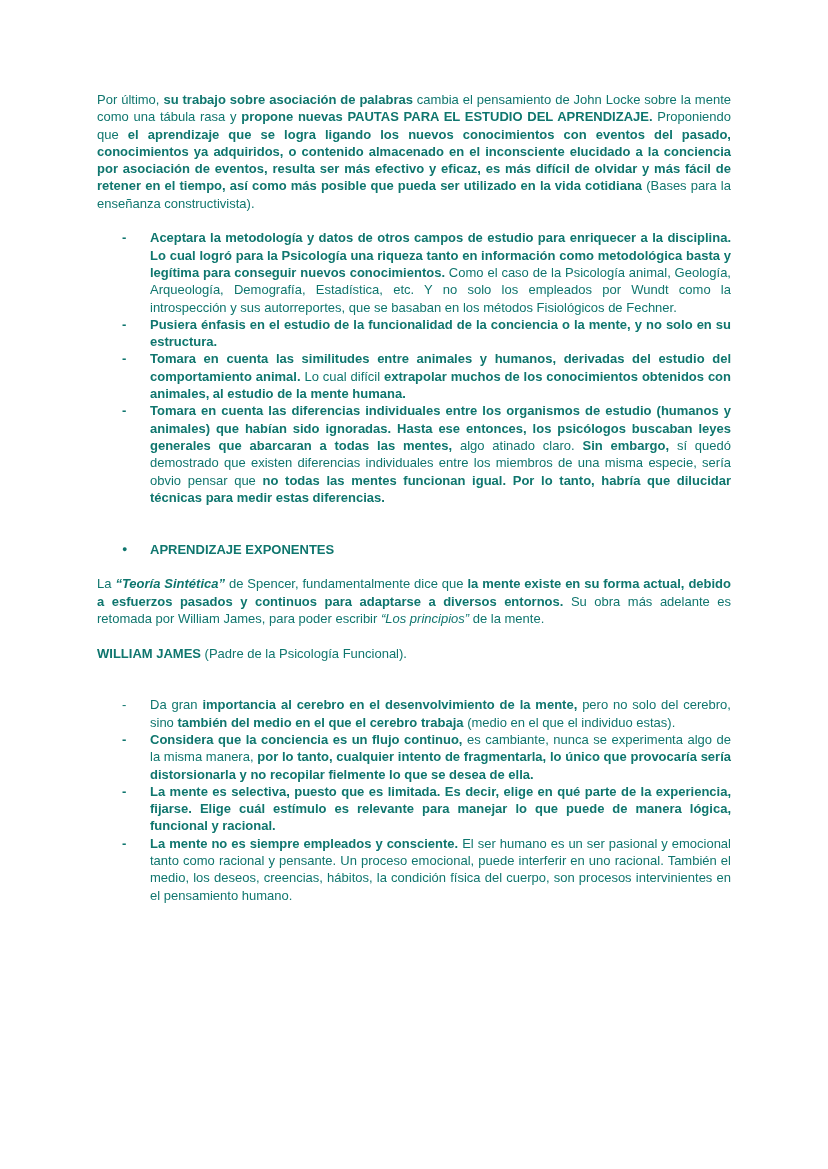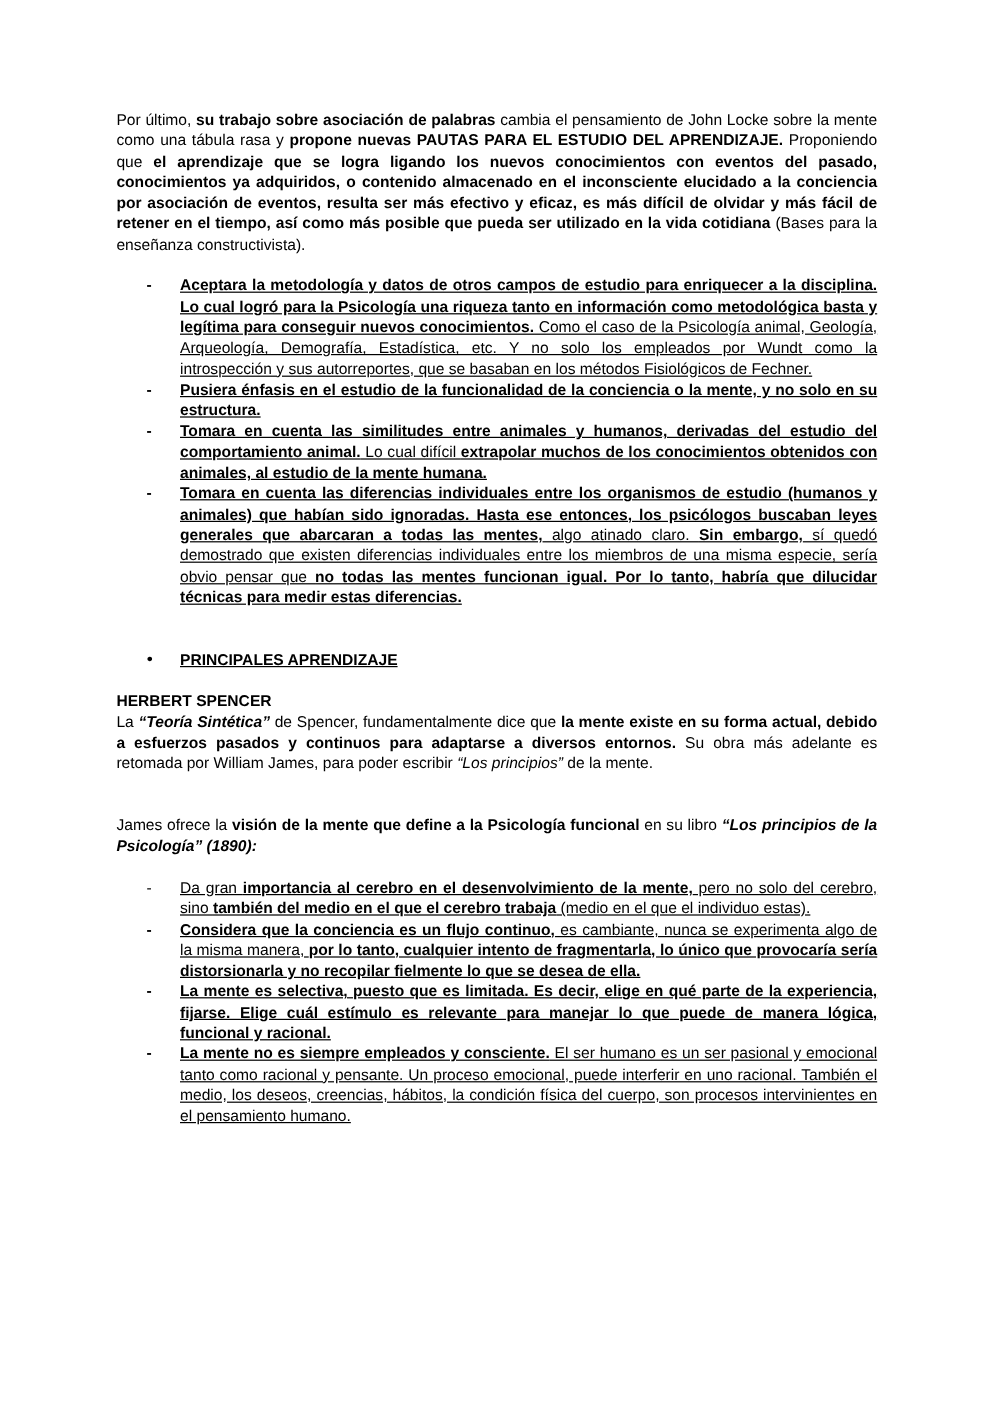--- a/index.html
+++ b/index.html
@@ -39,7 +39,7 @@
 </head>
 <body>
 
-<div class="page" style="background: rgb(255, 255, 255); color: #000000;">
+<div class="page" style="background: rgb(255, 255, 255); color: #0f766e;">
   <div class="content">
       <div class="paragraph"><span>Por último, </span><span class="b">su trabajo sobre asociación de palabras</span><span> cambia el pensamiento de John Locke sobre la mente como una tábula rasa y </span><span class="b">propone nuevas PAUTAS PARA EL ESTUDIO DEL APRENDIZAJE.</span><span> Proponiendo que </span><span class="b">el aprendizaje que se logra ligando los nuevos conocimientos con eventos del pasado, conocimientos ya adquiridos, o contenido almacenado en el inconsciente elucidado a la conciencia por asociación de eventos, resulta ser más efectivo y eficaz, es más difícil de olvidar y más fácil de retener en el tiempo, así como más posible que pueda ser utilizado en la vida cotidiana</span><span> (Bases para la enseñanza constructivista).</span></div>
       <div class="blank-line"></div>

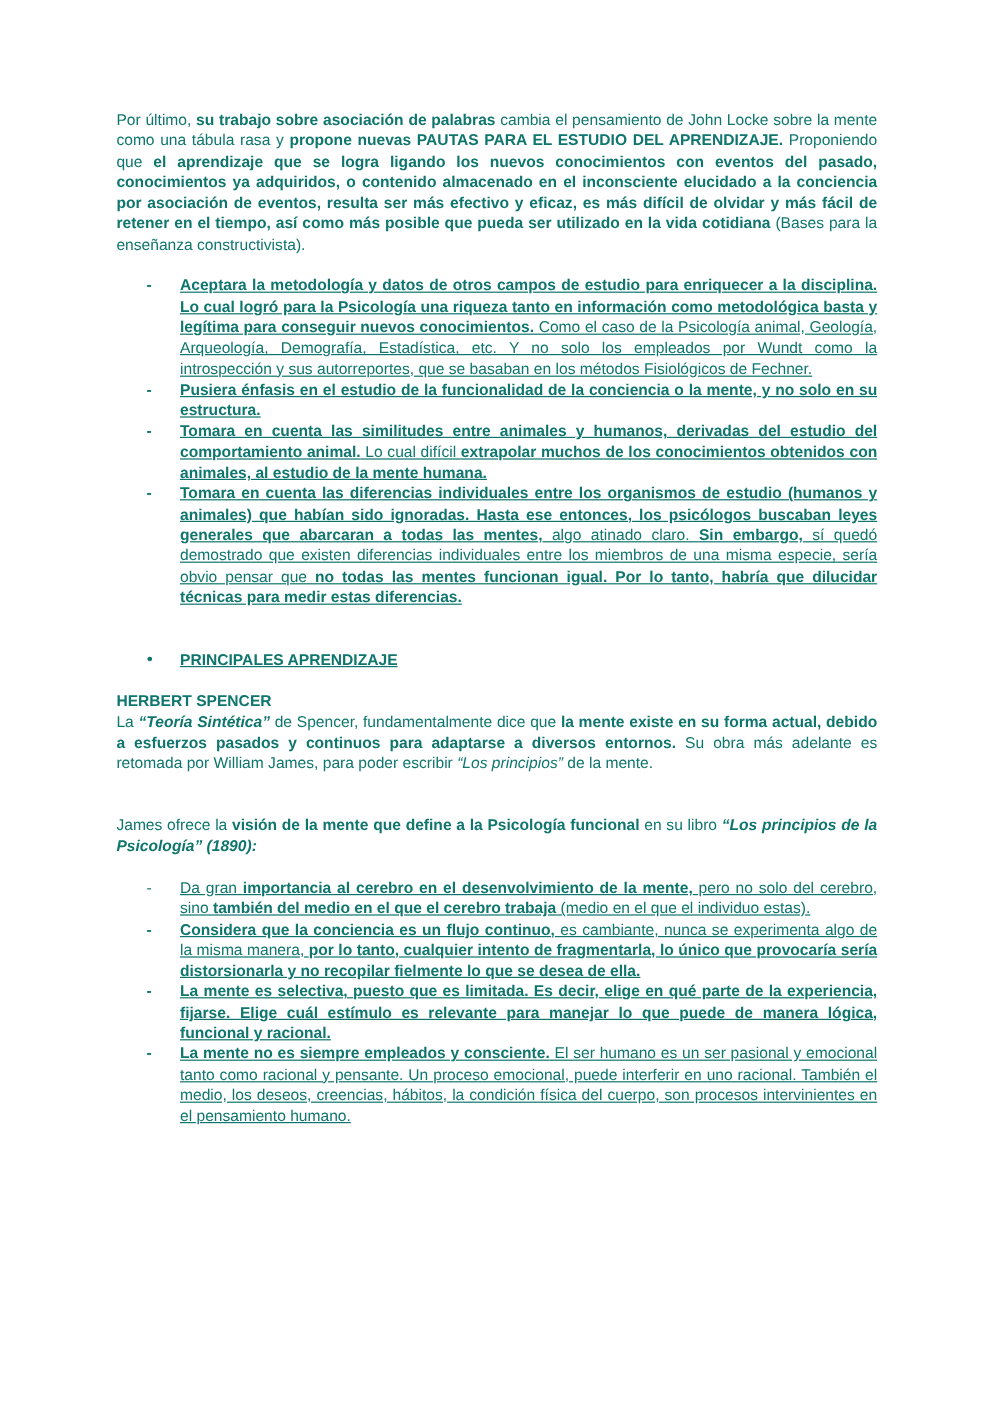--- a/index.html
+++ b/index.html
@@ -32,7 +32,7 @@
     box-sizing: border-box;
   }
   .marker.disc { font-size: 9px; line-height: 17.3px; }
-  .item-body { flex: 1 1 auto; text-align: justify; text-decoration: underline; }
+  .item-body { flex: 1 1 auto; text-align: justify; }
   .b { font-weight: bold; }
   .i { font-style: italic; }
 </style>

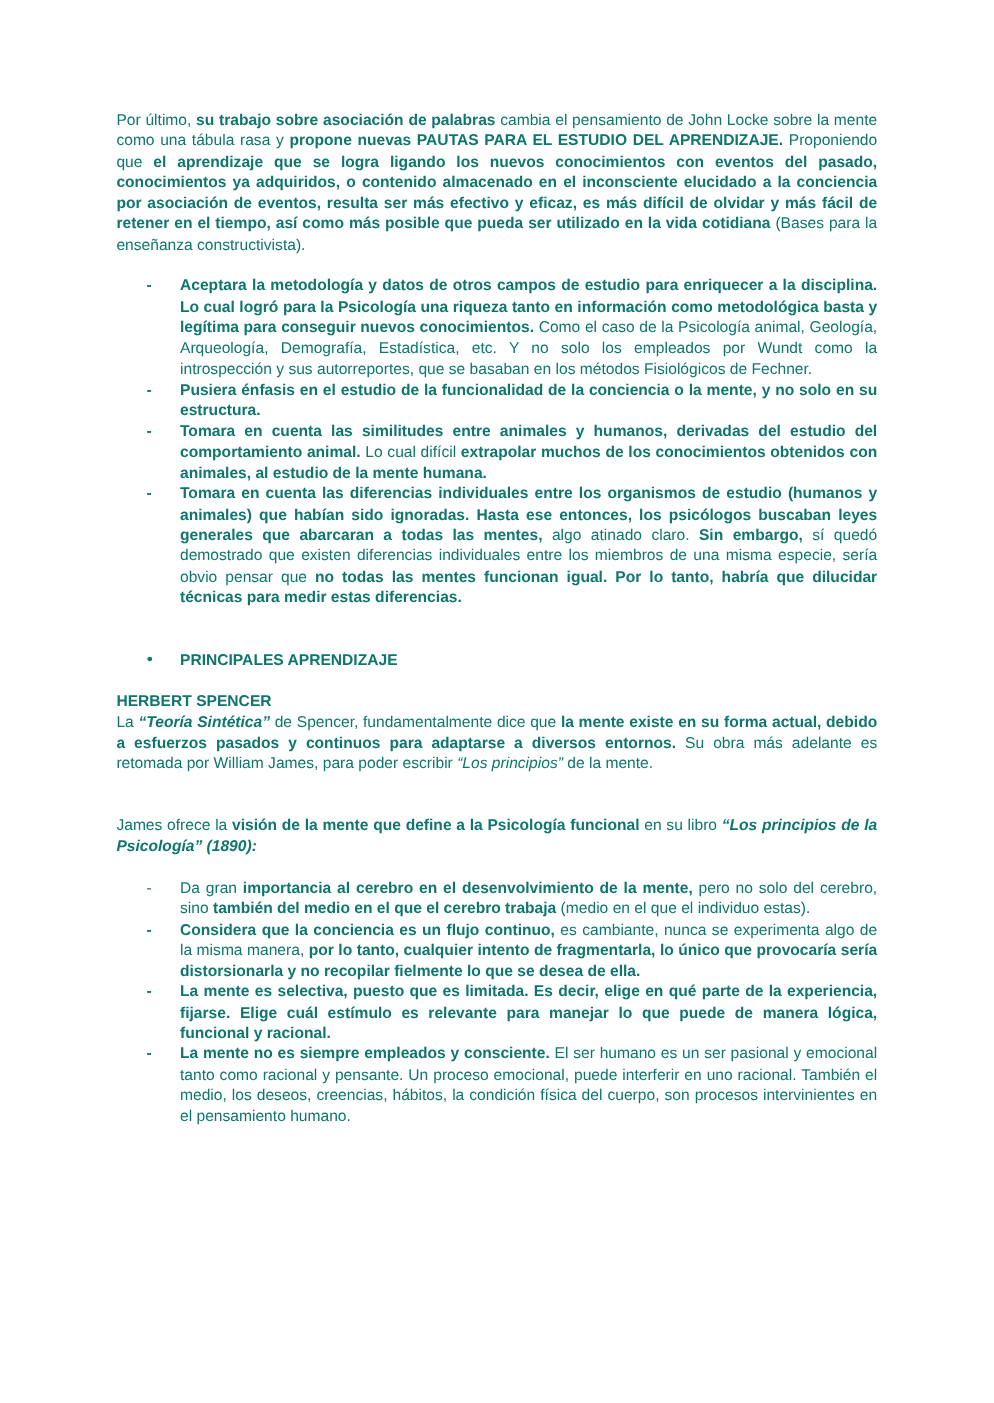--- a/index.html
+++ b/index.html
@@ -63,7 +63,7 @@
       <div class="blank-line"></div>
       <div class="list-item">
         <span class="marker disc">●</span>
-        <div class="item-body"><span class="b">PRINCIPALES APRENDIZAJE</span></div>
+        <div class="item-body"><span class="b">APRENDIZAJE EXPONENTES</span></div>
       </div>
       <div class="blank-line"></div>
       <div class="heading"><span class="b">HERBERT SPENCER</span></div>

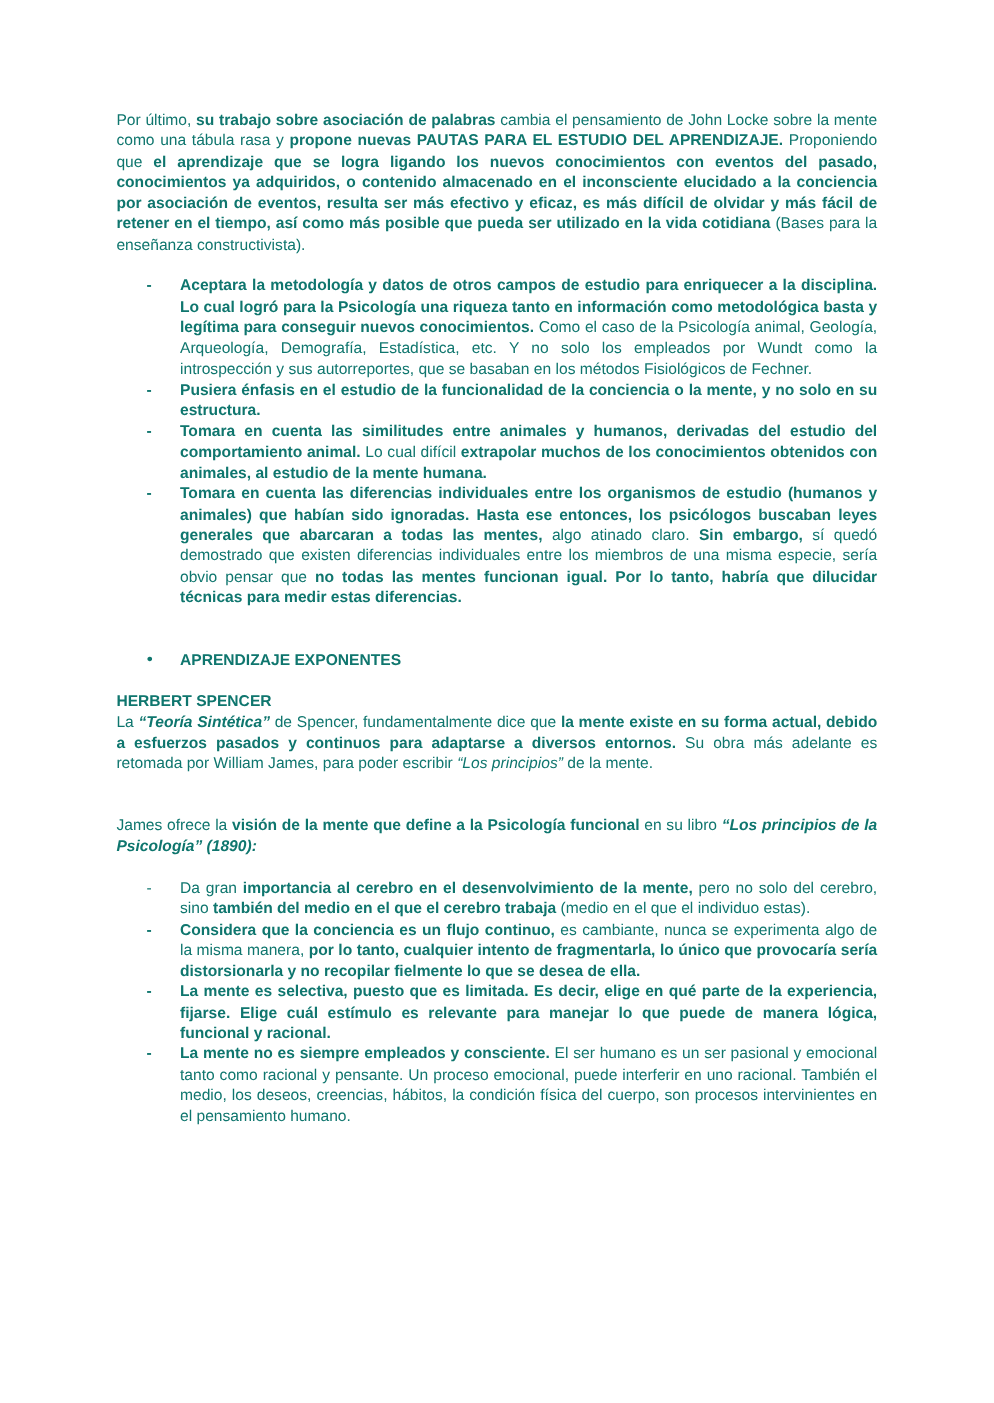--- a/index.html
+++ b/index.html
@@ -66,7 +66,6 @@
         <div class="item-body"><span class="b">APRENDIZAJE EXPONENTES</span></div>
       </div>
       <div class="blank-line"></div>
-      <div class="heading"><span class="b">HERBERT SPENCER</span></div>
       <div class="paragraph"><span>La </span><span class="b i">“Teoría Sintética”</span><span> de Spencer, fundamentalmente dice que </span><span class="b">la mente existe en su forma actual, debido a esfuerzos pasados y continuos para adaptarse a diversos entornos.</span><span> Su obra más adelante es retomada por William James, para poder escribir </span><span class="i">“Los principios”</span><span> de la mente.</span></div>
       <div class="blank-line"></div>
       <div class="blank-line"></div>

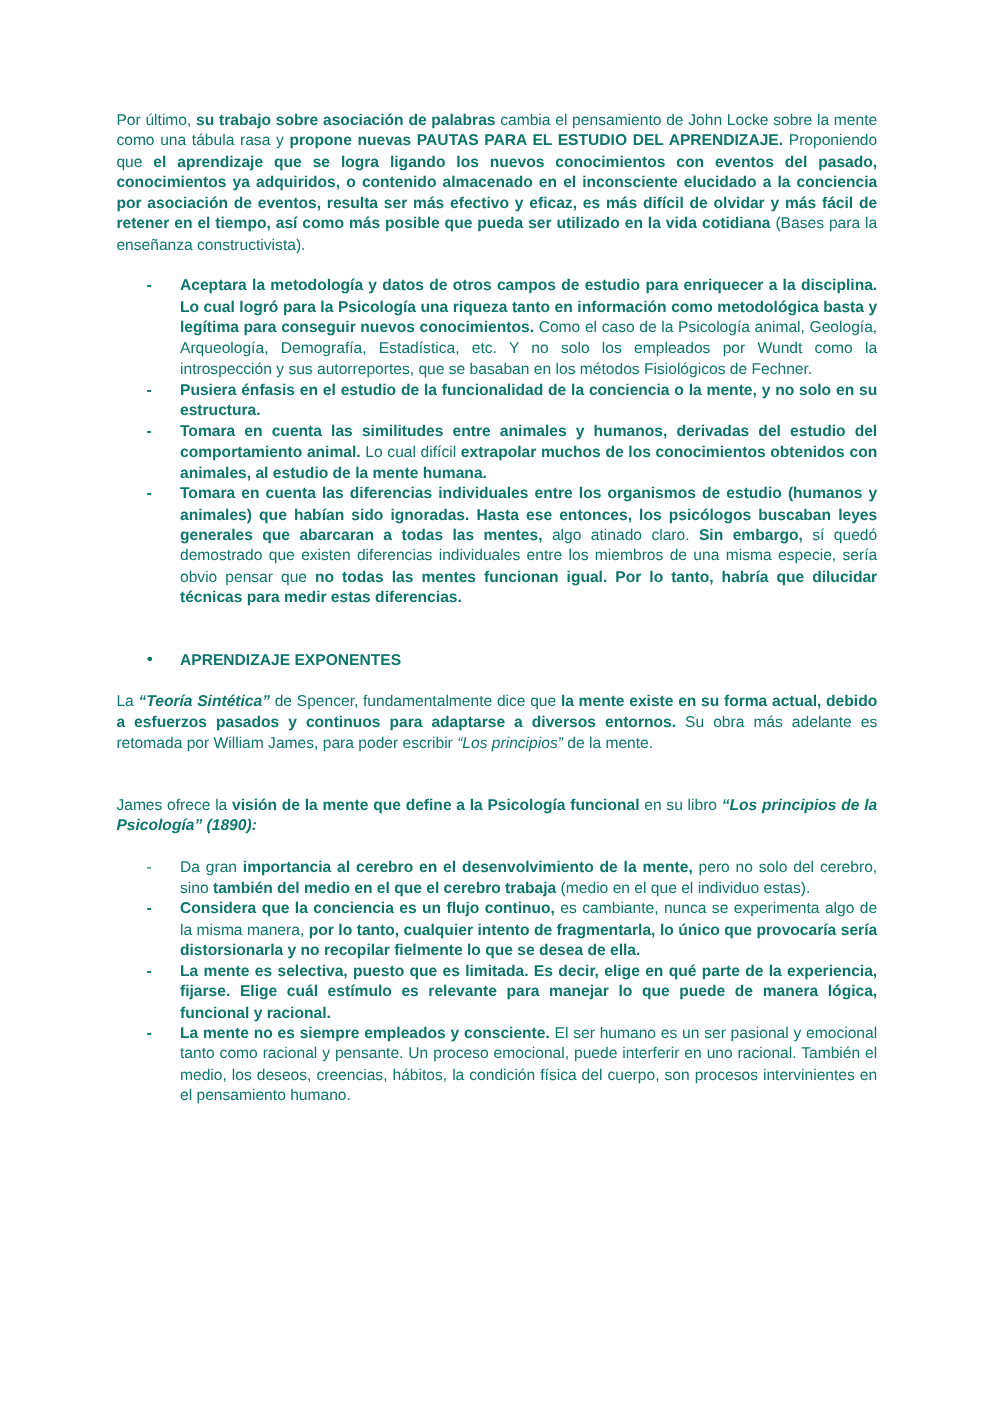--- a/index.html
+++ b/index.html
@@ -68,6 +68,7 @@
       <div class="blank-line"></div>
       <div class="paragraph"><span>La </span><span class="b i">“Teoría Sintética”</span><span> de Spencer, fundamentalmente dice que </span><span class="b">la mente existe en su forma actual, debido a esfuerzos pasados y continuos para adaptarse a diversos entornos.</span><span> Su obra más adelante es retomada por William James, para poder escribir </span><span class="i">“Los principios”</span><span> de la mente.</span></div>
       <div class="blank-line"></div>
+      <div class="paragraph"><span class="b">WILLIAM JAMES</span><span> (Padre de la Psicología Funcional).</span></div>
       <div class="blank-line"></div>
       <div class="paragraph"><span>James ofrece la </span><span class="b">visión de la mente que define a la Psicología funcional</span><span> en su libro </span><span class="b i">“Los principios de la Psicología” (1890):</span></div>
       <div class="blank-line"></div>

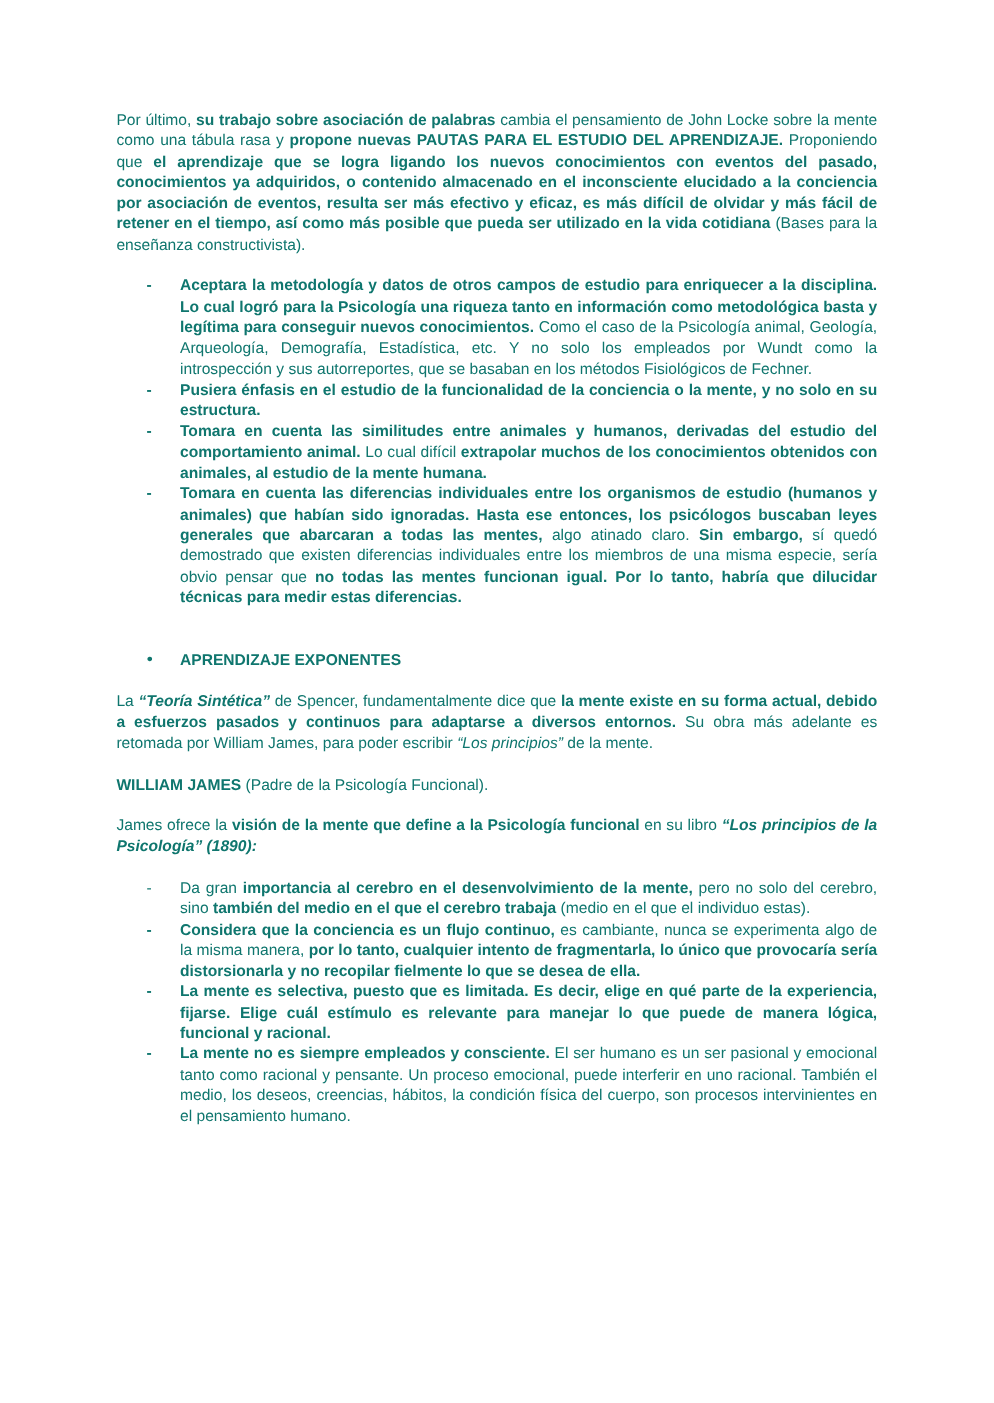--- a/index.html
+++ b/index.html
@@ -70,7 +70,6 @@
       <div class="blank-line"></div>
       <div class="paragraph"><span class="b">WILLIAM JAMES</span><span> (Padre de la Psicología Funcional).</span></div>
       <div class="blank-line"></div>
-      <div class="paragraph"><span>James ofrece la </span><span class="b">visión de la mente que define a la Psicología funcional</span><span> en su libro </span><span class="b i">“Los principios de la Psicología” (1890):</span></div>
       <div class="blank-line"></div>
       <div class="list-item">
         <span class="marker dash">-</span>

